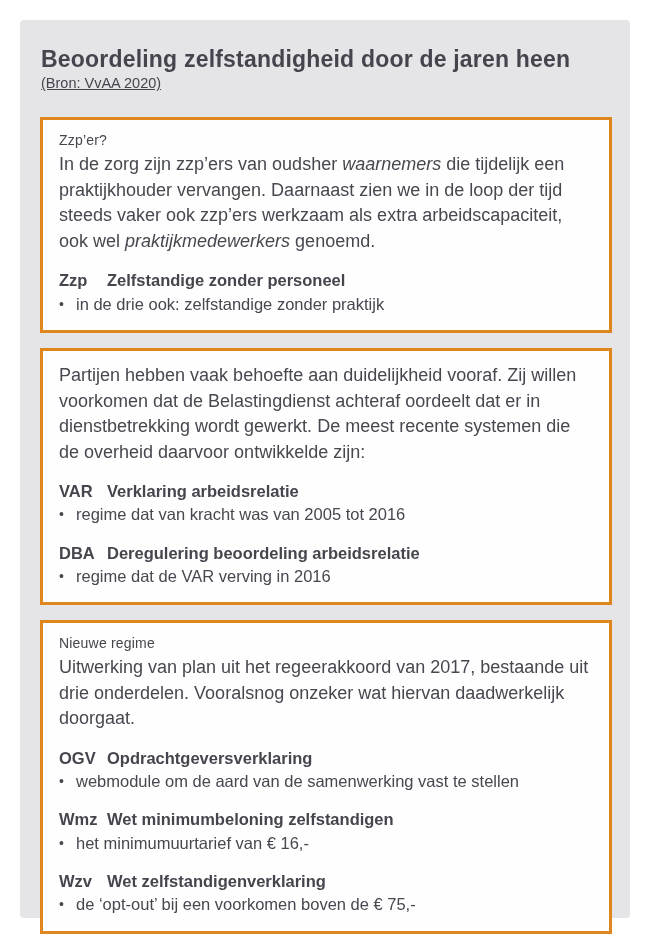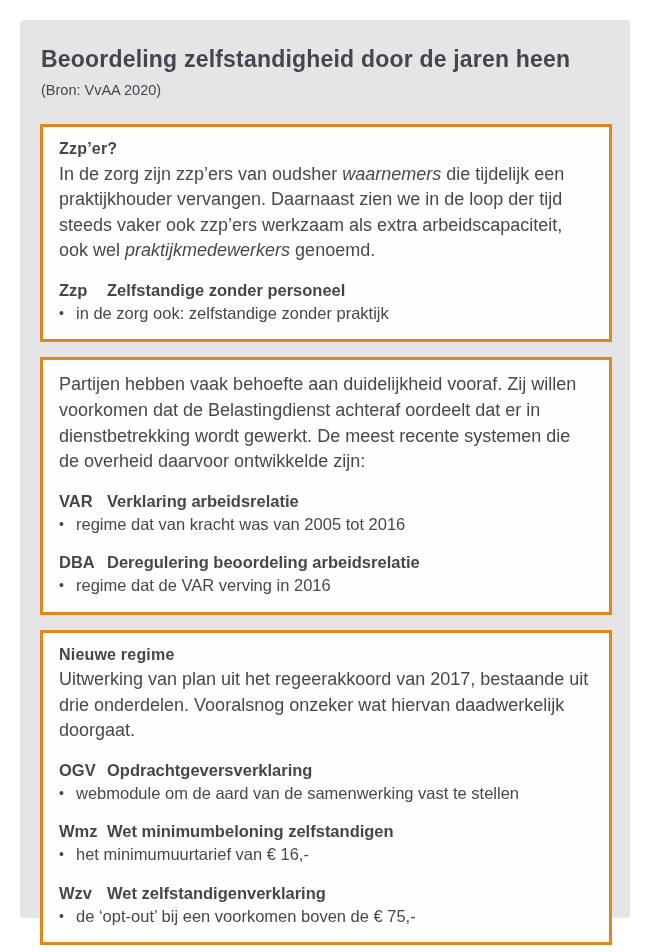--- a/index.html
+++ b/index.html
@@ -37,10 +37,11 @@
     color: #45454e;
   }
   .source {
-    margin-top: 10px;
+    margin-top: 3px;
     padding-left: 1px;
     font-size: 14.5px;
     color: #45454e;
+    text-decoration: underline;
   }
   .box {
     background: #fefefe;

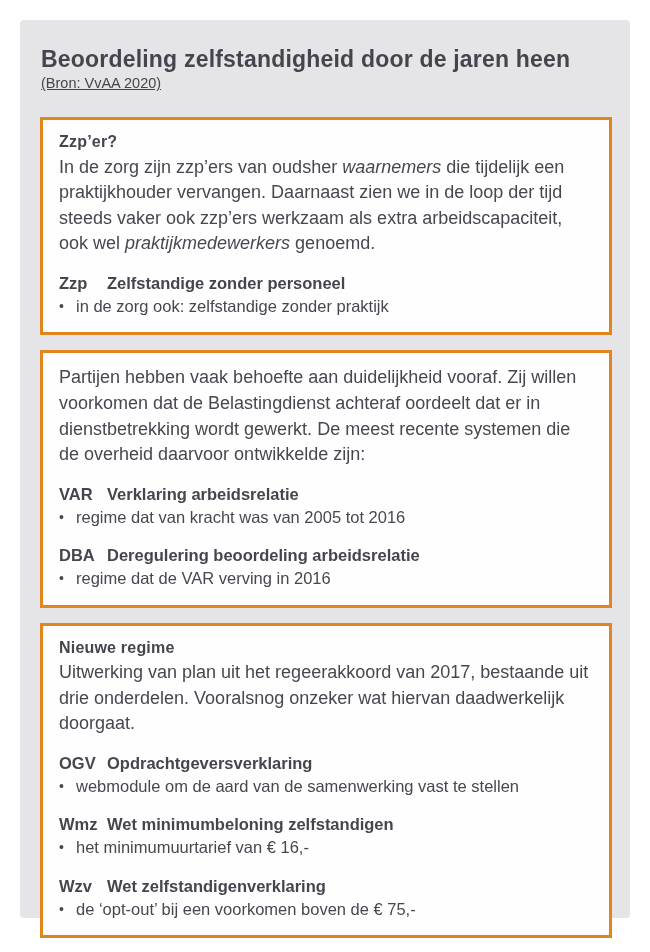--- a/index.html
+++ b/index.html
@@ -55,9 +55,9 @@
   .box.first { margin-top: 26px; }
   .box h2 {
     margin: 0 0 3px 0;
-    font-size: 16px;
+    font-size: 14px;
     line-height: 1.2;
-    font-weight: bold;
+    font-weight: normal;
     letter-spacing: 0.2px;
     color: #45454e;
   }

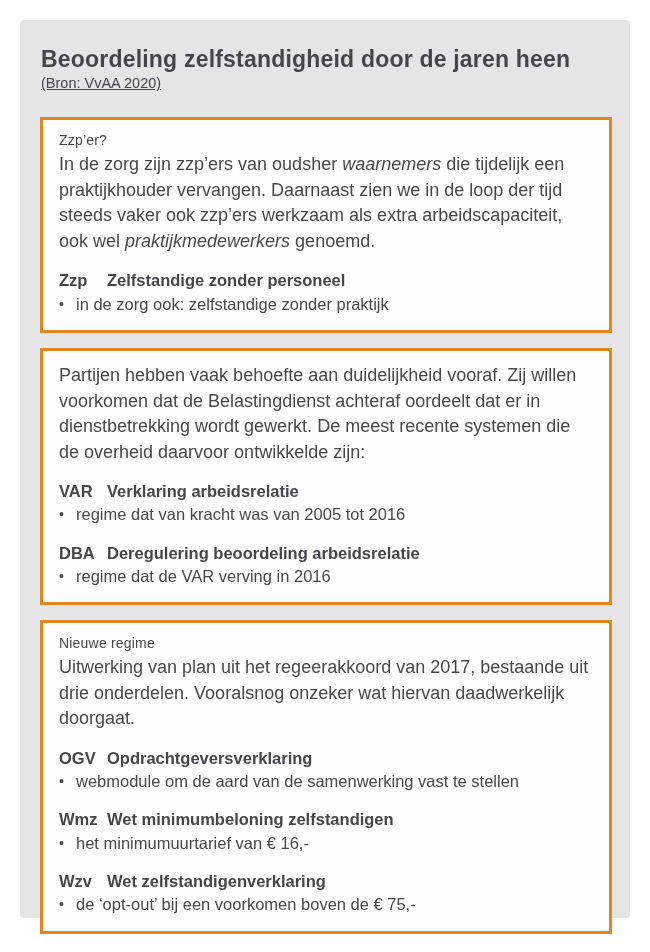--- a/index.html
+++ b/index.html
@@ -111,7 +111,7 @@
         </div>
         <div class="bullet-line">
           <span class="bullet-marker">•</span>
-          <span>in de zorg ook: zelfstandige zonder praktijk</span>
+          <span>in de drie ook: zelfstandige zonder praktijk</span>
         </div>
       </div>
     </section>

